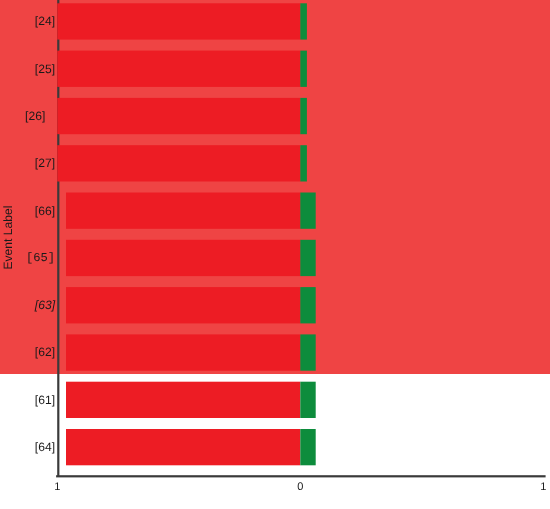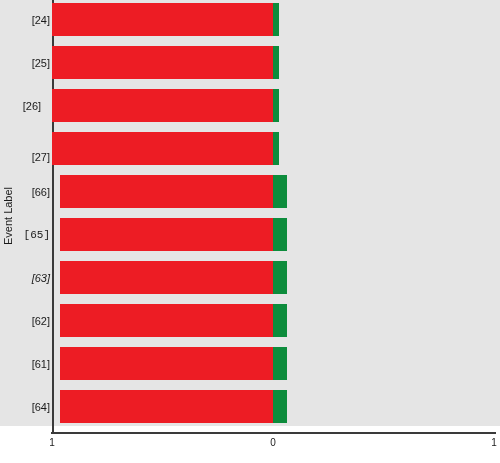--- a/index.html
+++ b/index.html
@@ -17,8 +17,8 @@
   #root {
     position: relative;
     width: 500px;
-    height: 426px;
-    background: #e5e5e5;
+    height: 340px;
+    background: #ef4444;
   }
 
   

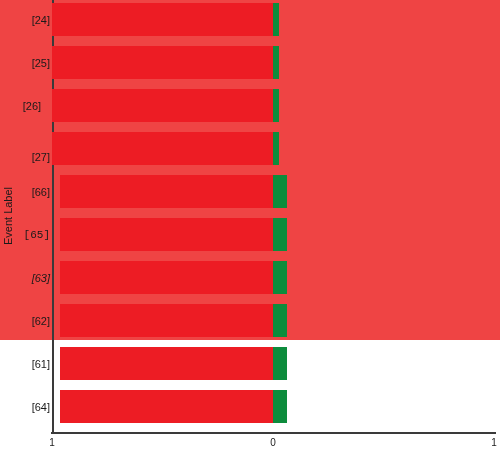--- a/index.html
+++ b/index.html
@@ -123,7 +123,7 @@
       <div class="ytick" style="top: 13.5px;">[24]</div>
       <div class="ytick" style="top: 56.5px;">[25]</div>
       <div class="ytick" style="top: 99.5px; text-align: center;">[26]</div>
-      <div class="ytick" style="top: 142.5px; margin-top: 8px;">[27]</div>
+      <div class="ytick" style="top: 142.5px;">[27]</div>
       <div class="ytick" style="top: 185.5px; text-align: right;">[66]</div>
       <div class="ytick" style="top: 228.5px; font-family: Liberation Mono, monospace;">[65]</div>
       <div class="ytick" style="top: 271.5px; font-style: italic;">[63]</div>

